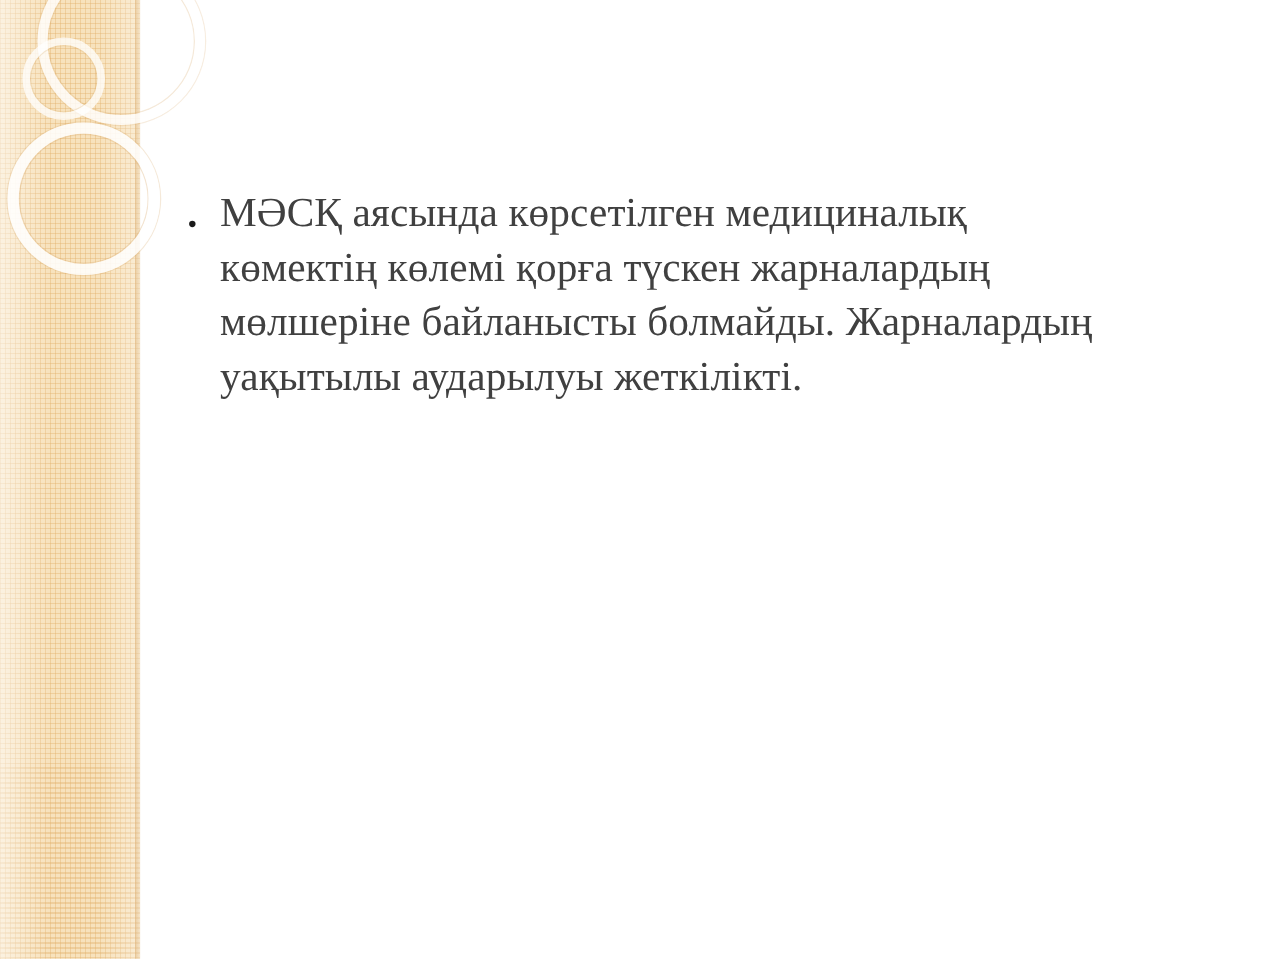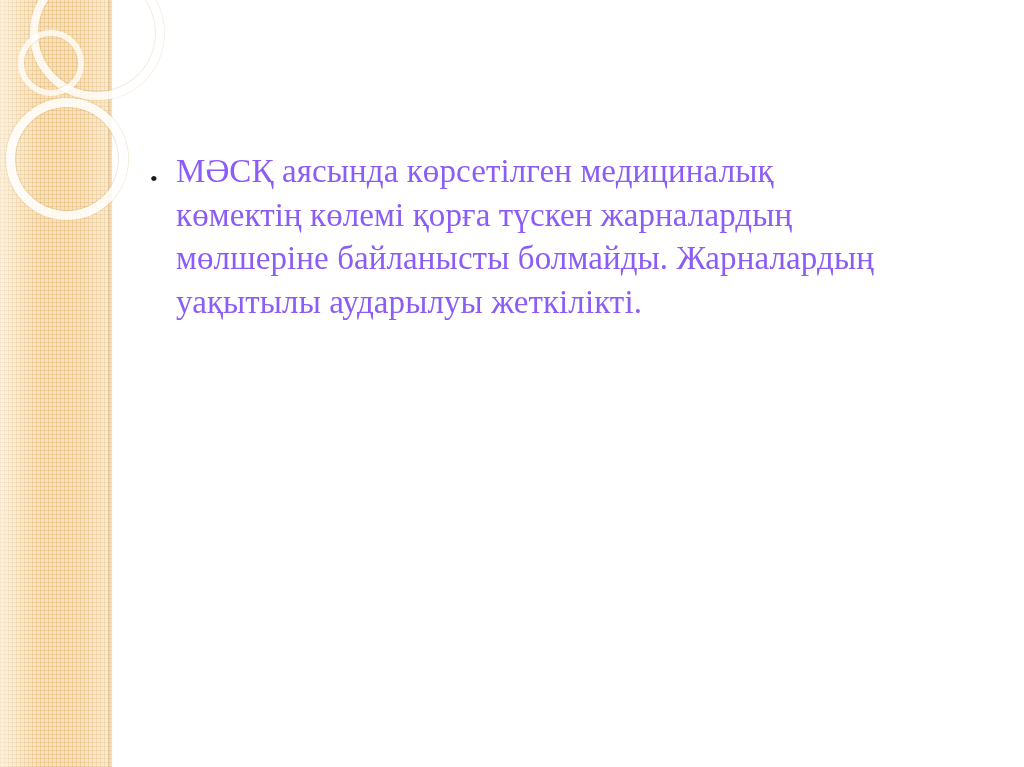--- a/index.html
+++ b/index.html
@@ -100,7 +100,7 @@
     font-family: "Liberation Serif", serif;
     font-size: 33px;
     line-height: 1.32;
-    color: #8b5cf6;
+    color: #404040;
     letter-spacing: 0.1px;
     max-width: 700px;
   }

